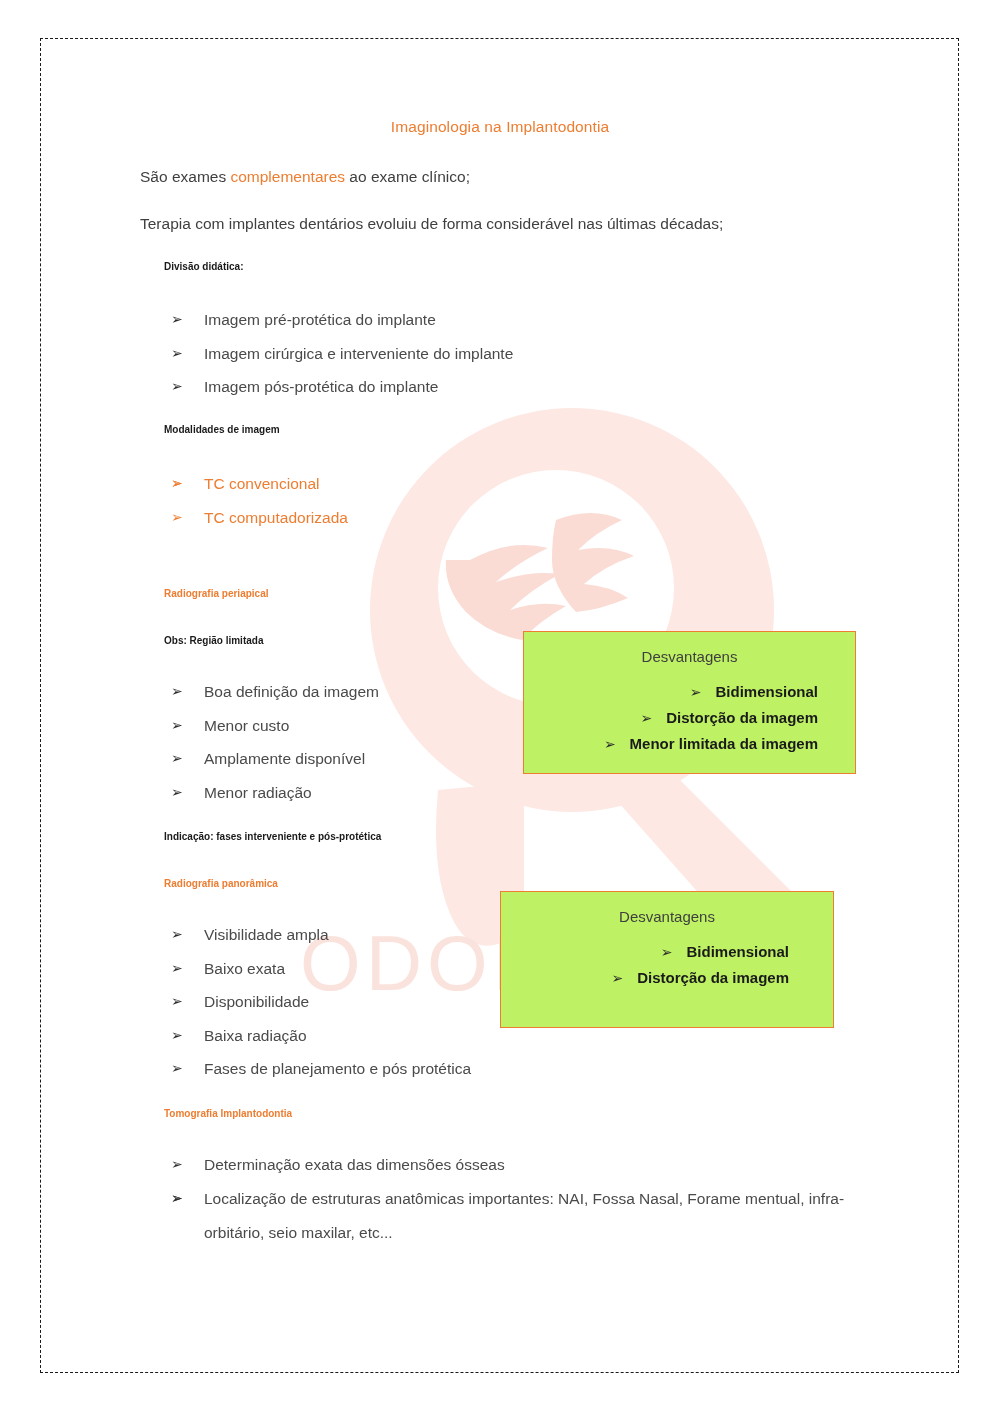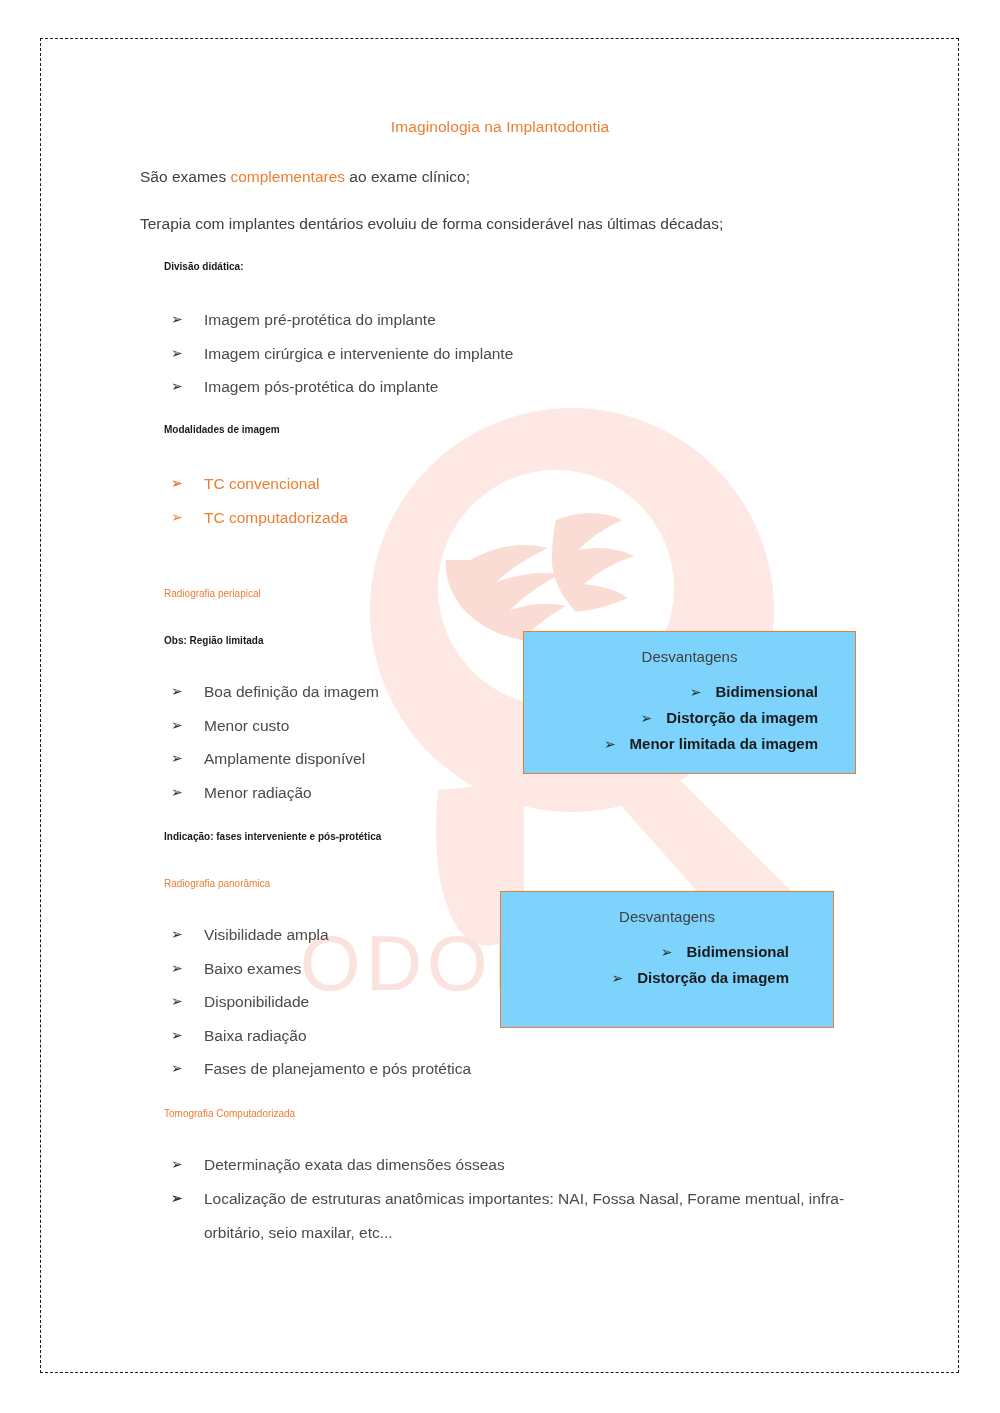--- a/index.html
+++ b/index.html
@@ -77,7 +77,7 @@
   }
   .sec-head.orange {
     color: #ED7D31;
-    font-weight: normal;
+    font-weight: bold;
   }
 
   .bullet-list {

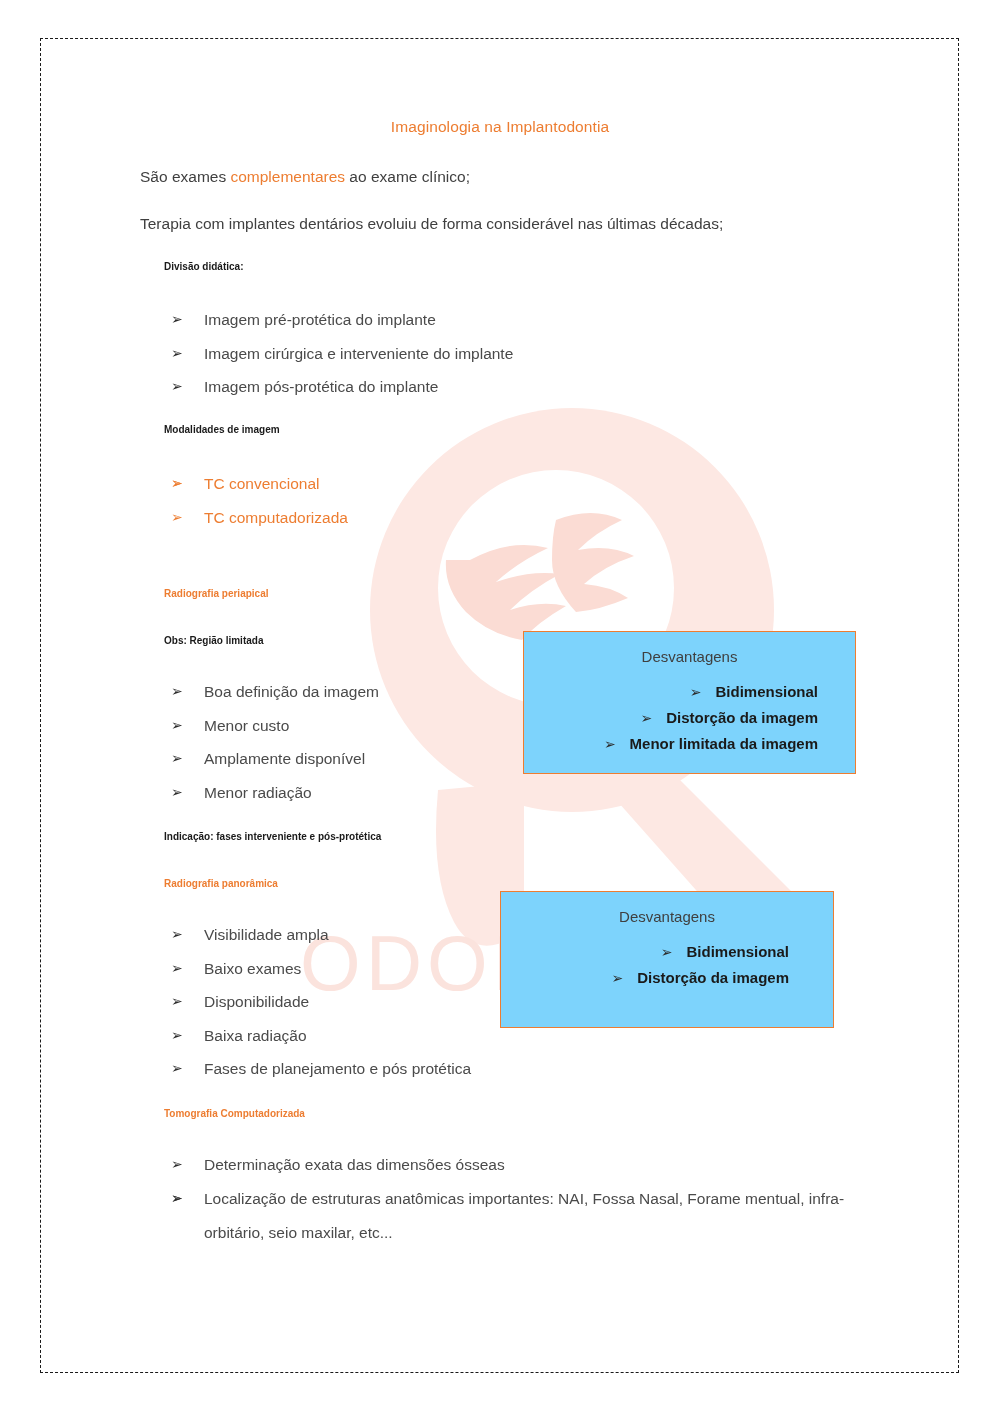--- a/index.html
+++ b/index.html
@@ -116,7 +116,7 @@
   .callout {
     position: absolute;
     border: 1.6px solid #ED7D31;
-    background: #7dd3fc;
+    background: #bef264;
     box-sizing: border-box;
     z-index: 3;
   }

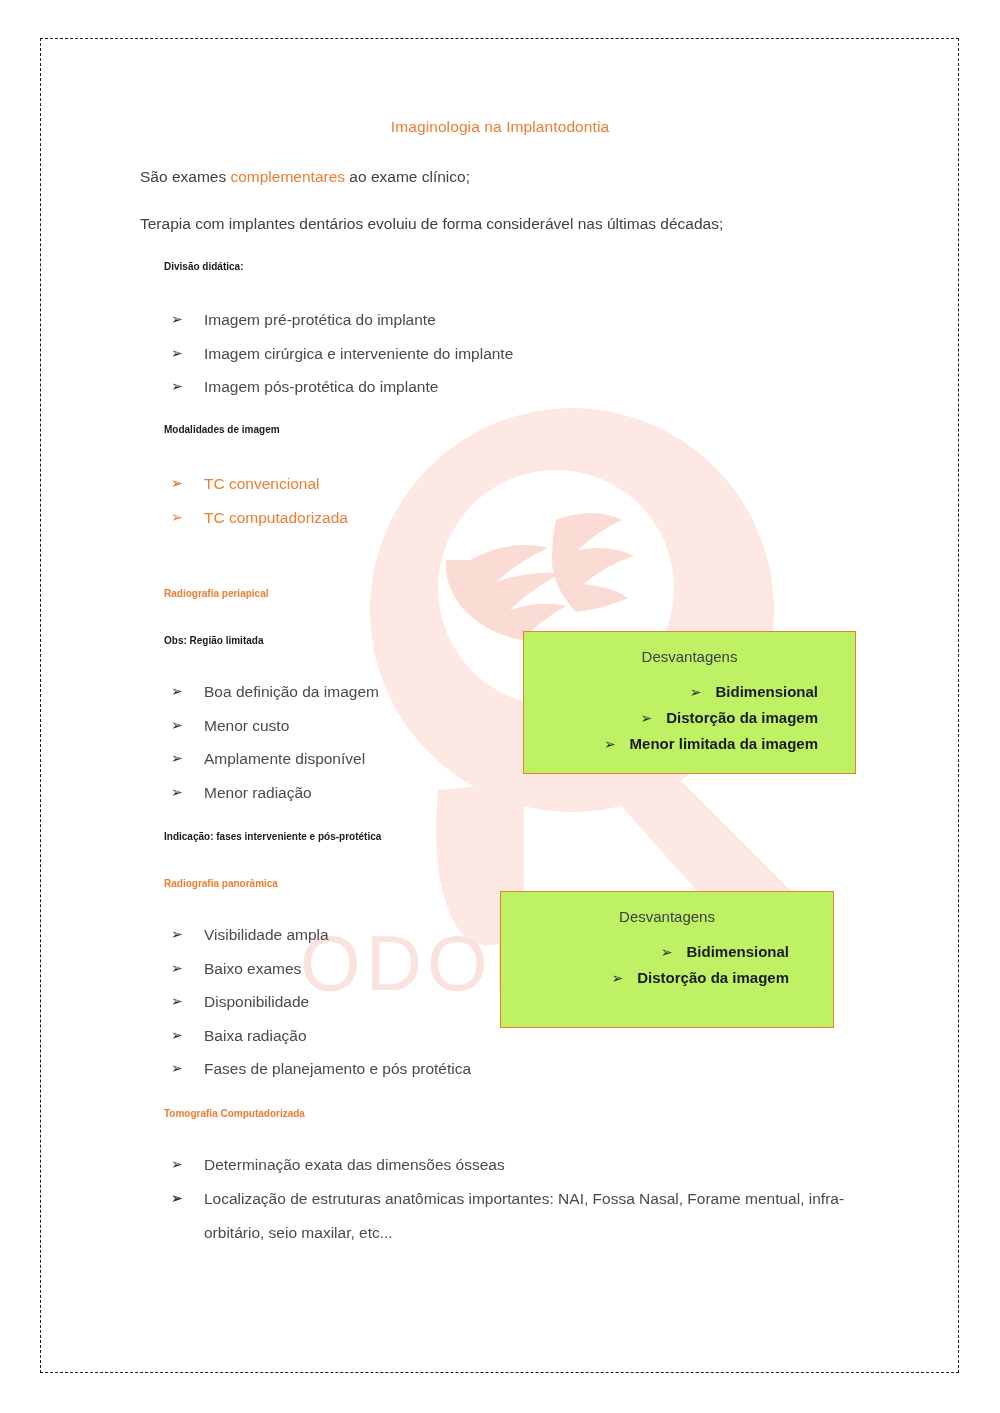--- a/index.html
+++ b/index.html
@@ -214,7 +214,7 @@
   <div class="sec-head orange" style="top:878px">Radiografia panorâmica</div>
   <ul class="bullet-list" style="top:918px">
     <li><span class="bul">➢</span><span>Visibilidade ampla</span></li>
-    <li><span class="bul">➢</span><span>Baixo exames</span></li>
+    <li><span class="bul">➢</span><span>Baixo exata</span></li>
     <li><span class="bul">➢</span><span>Disponibilidade</span></li>
     <li><span class="bul">➢</span><span>Baixa radiação</span></li>
     <li><span class="bul">➢</span><span>Fases de planejamento e pós protética</span></li>

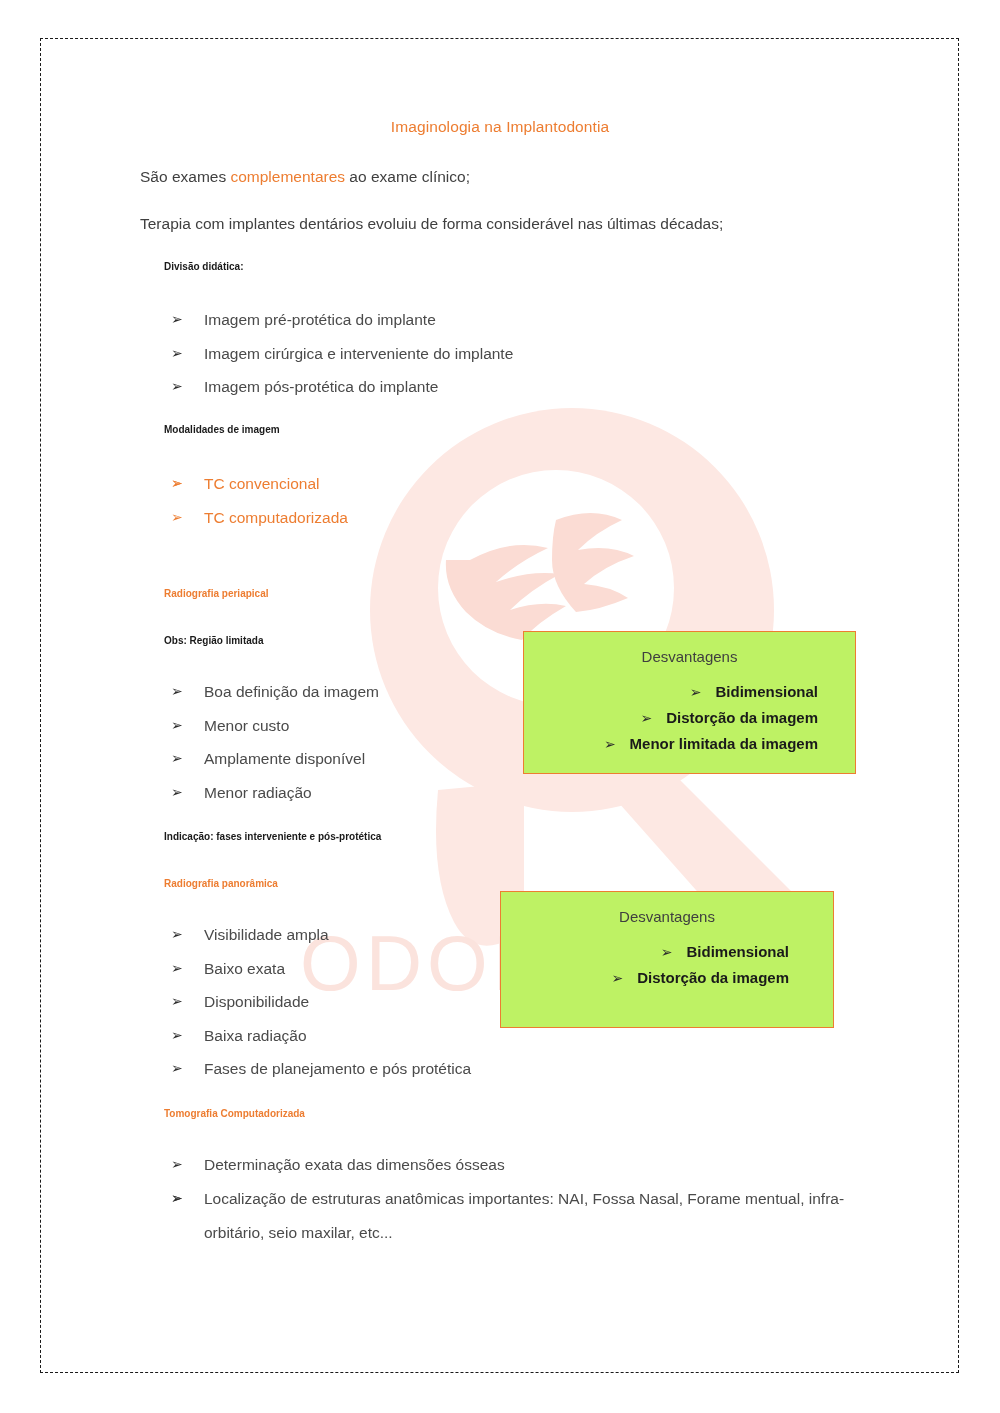--- a/index.html
+++ b/index.html
@@ -220,7 +220,7 @@
     <li><span class="bul">➢</span><span>Fases de planejamento e pós protética</span></li>
   </ul>
 
-  <div class="sec-head orange" style="top:1108px">Tomografia Computadorizada</div>
+  <div class="sec-head orange" style="top:1108px">Tomografia Implantodontia</div>
   <ul class="bullet-list" style="top:1148px">
     <li><span class="bul">➢</span><span>Determinação exata das dimensões ósseas</span></li>
     <li><span class="bul">➢</span></li>

